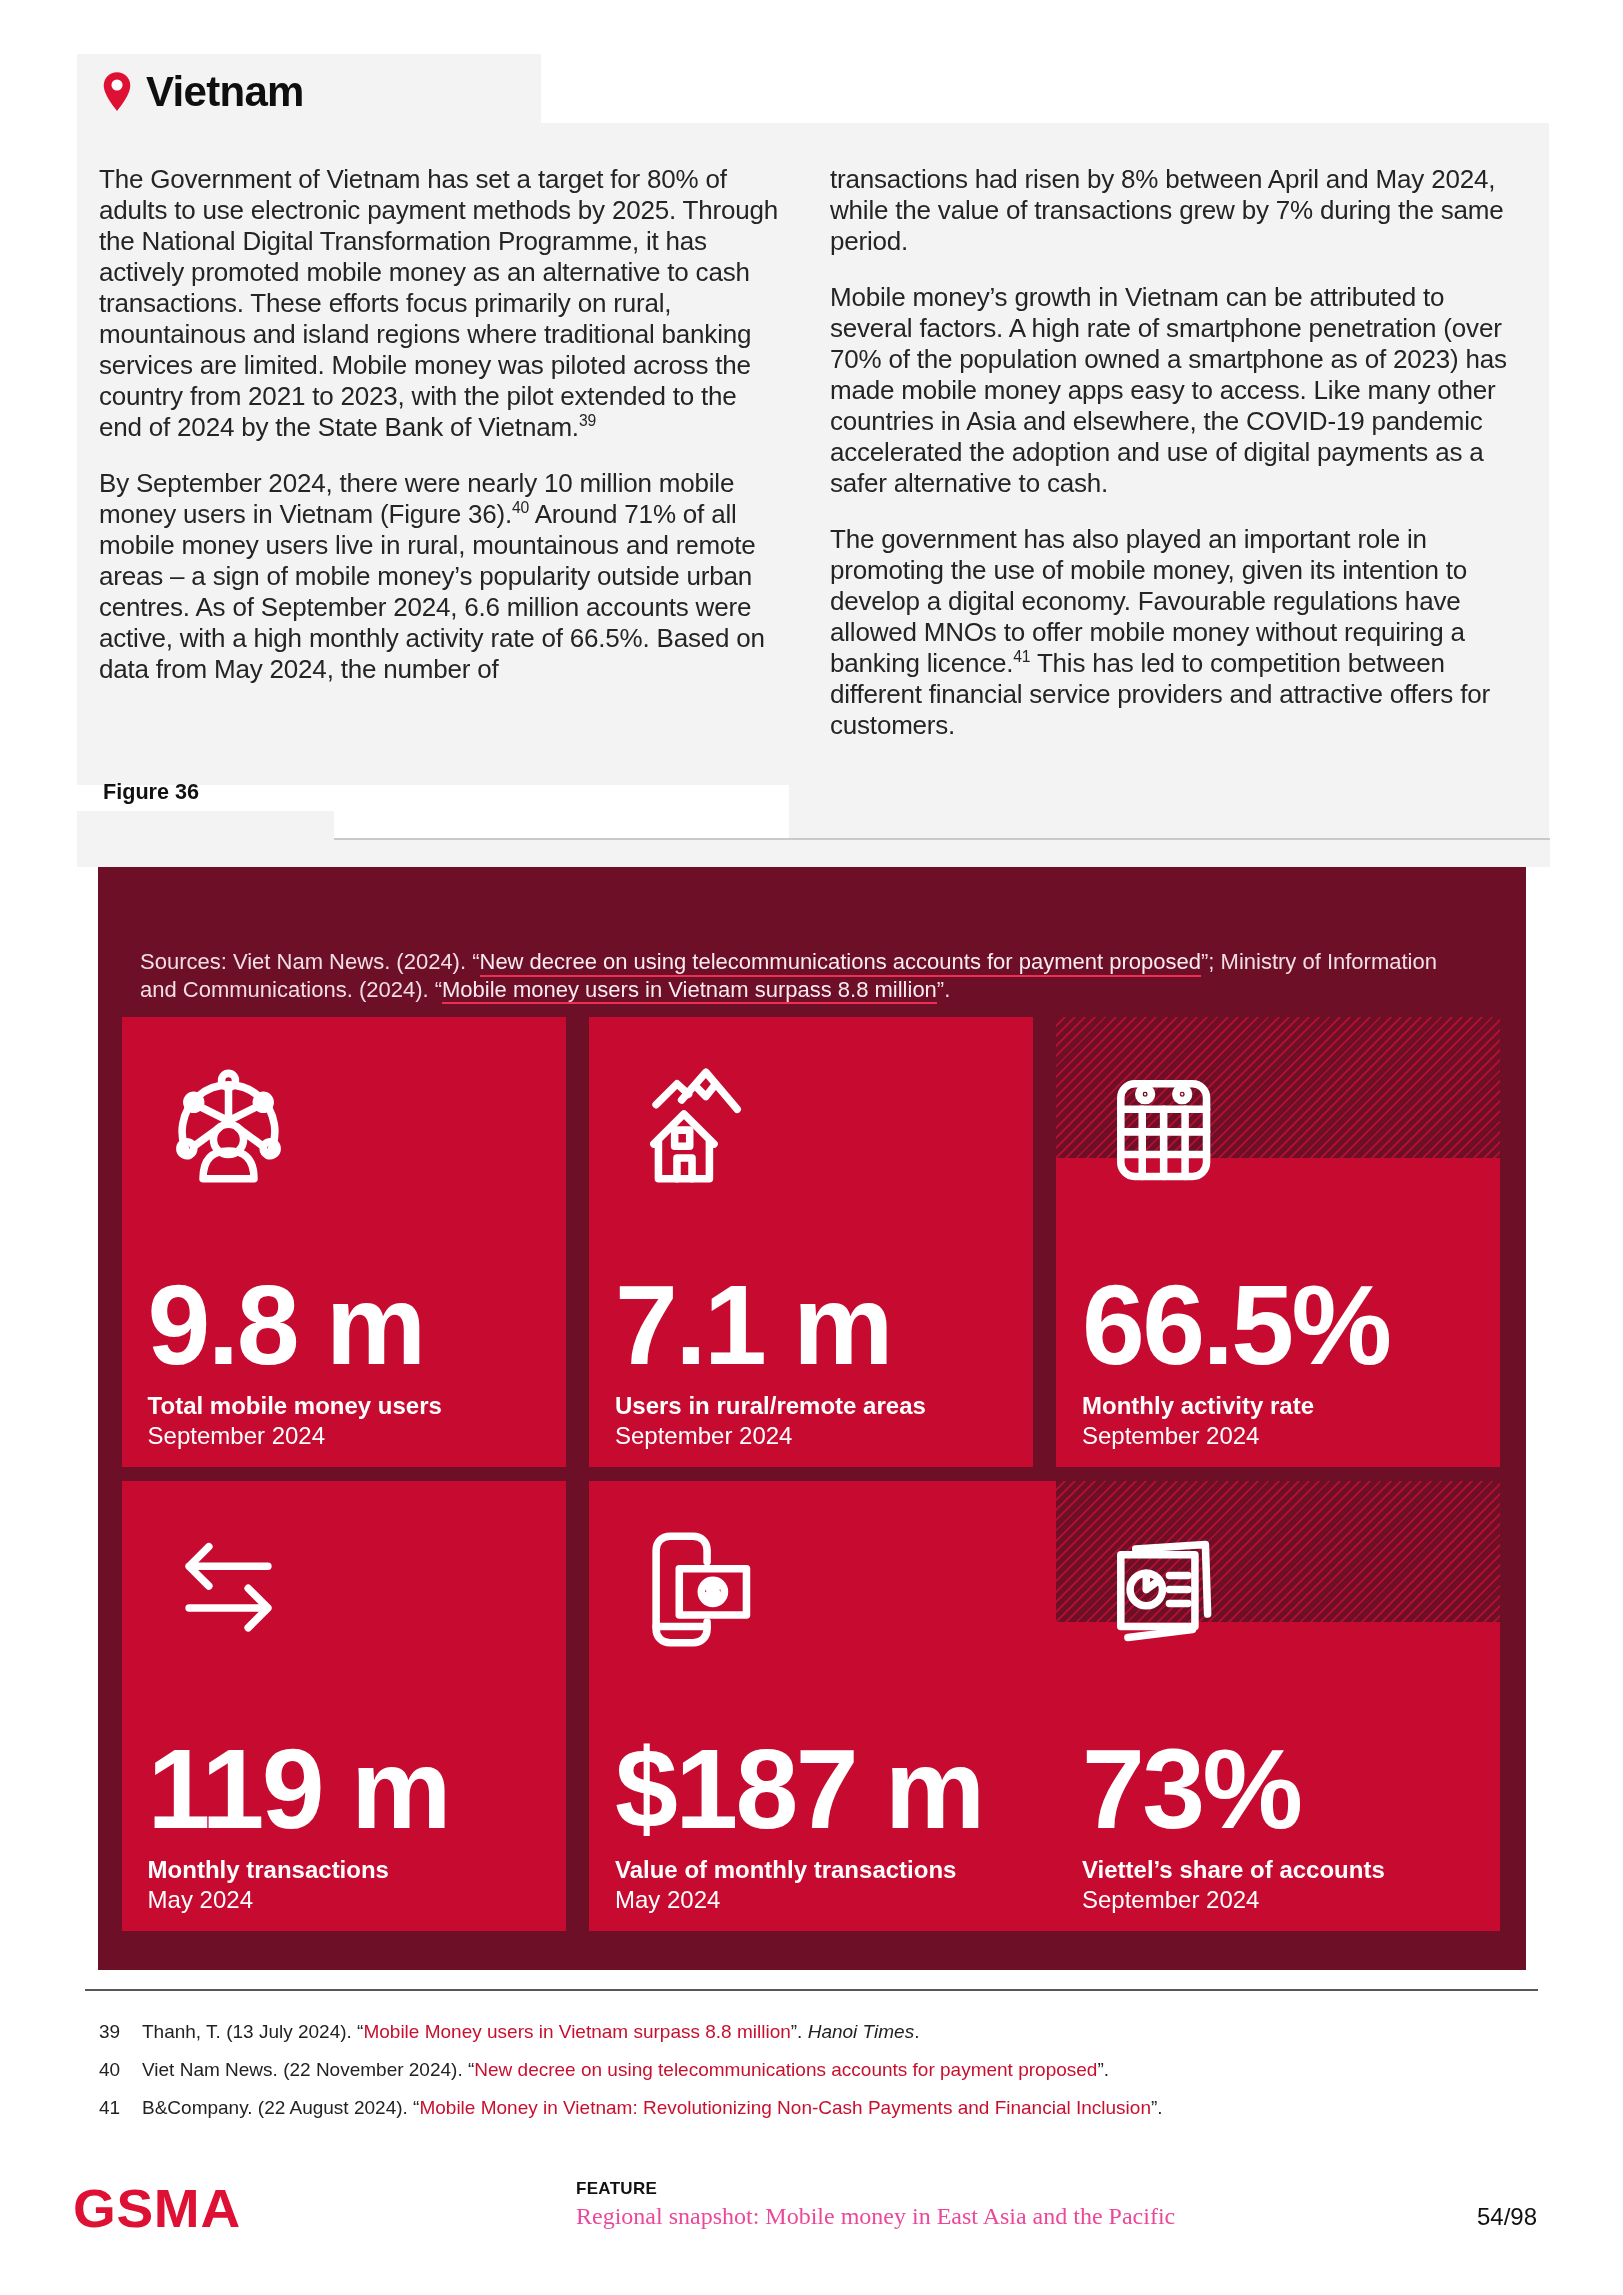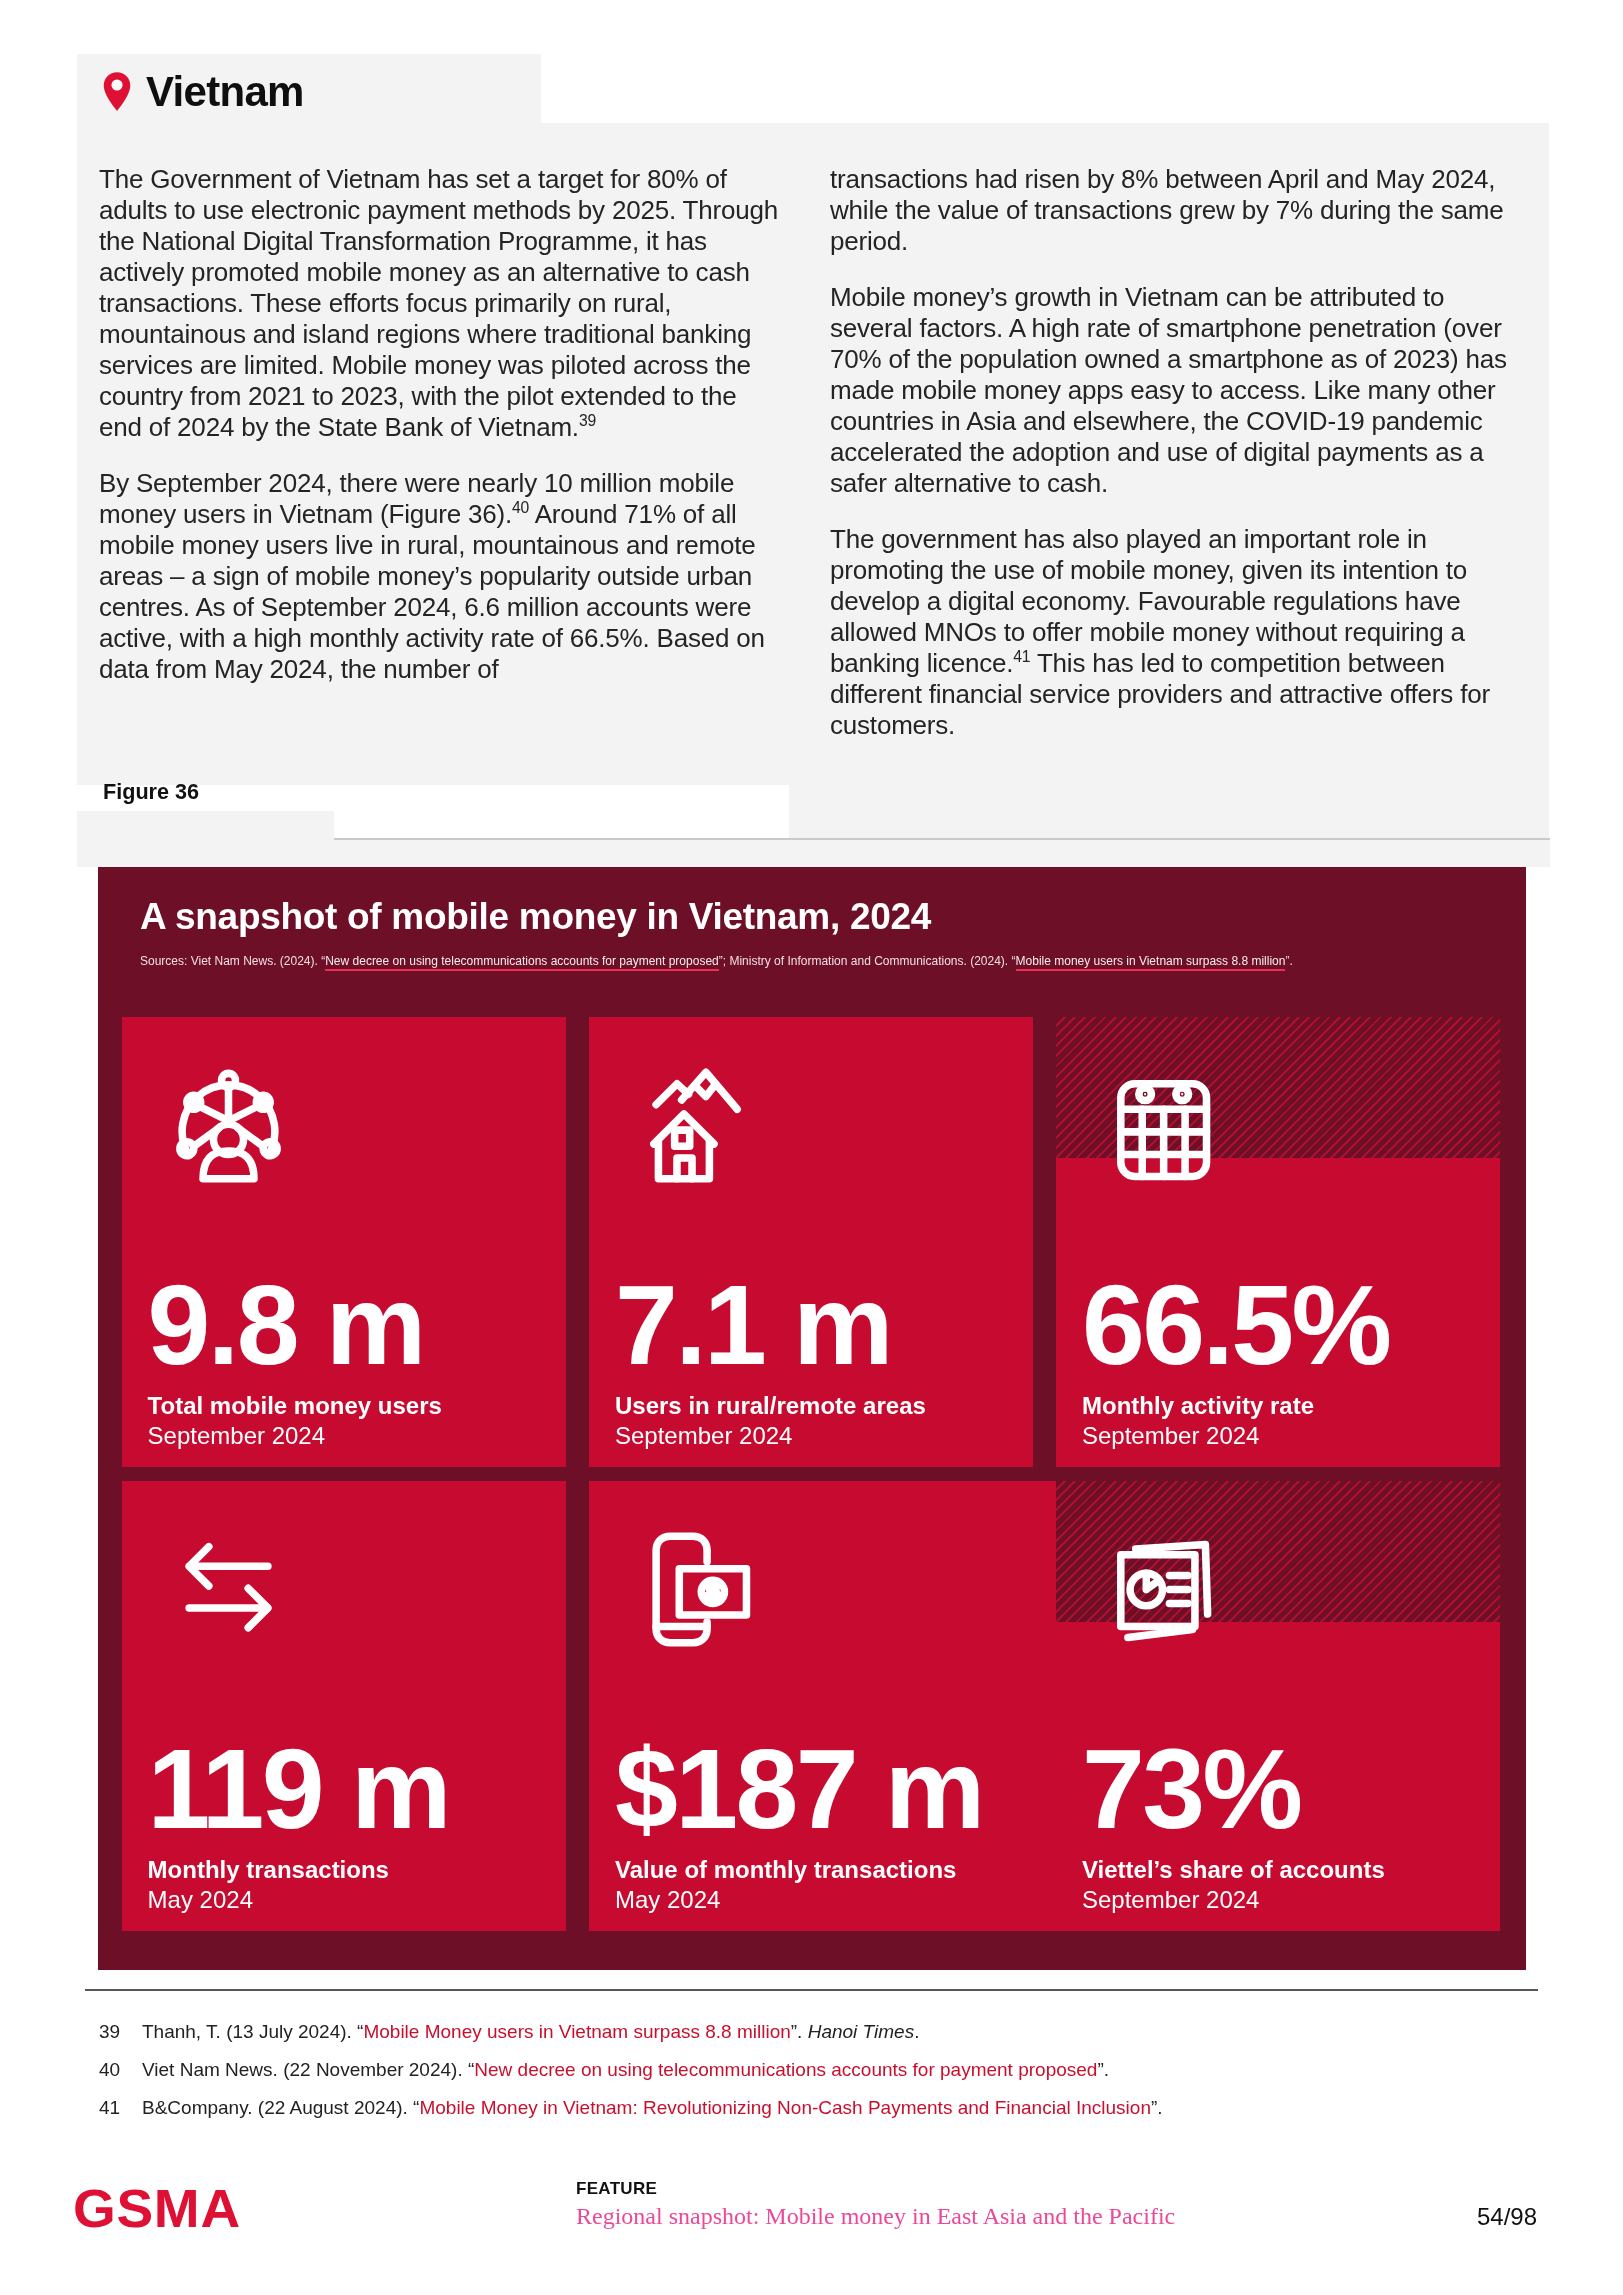--- a/index.html
+++ b/index.html
@@ -93,7 +93,6 @@
   <div class="abs fig-label">Figure 36</div>
 
   <div class="abs card">
-    <div class="card-title">A snapshot of mobile money in Vietnam, 2024</div>
     <div class="card-sources"><span>Sources: Viet Nam News. (2024). “</span><a class="src-link">New decree on using telecommunications accounts for payment proposed</a><span>”; Ministry of Information and Communications. (2024). “</span><a class="src-link">Mobile money users in Vietnam surpass 8.8 million</a><span>”.</span></div>
 
     <div class="tile t1">

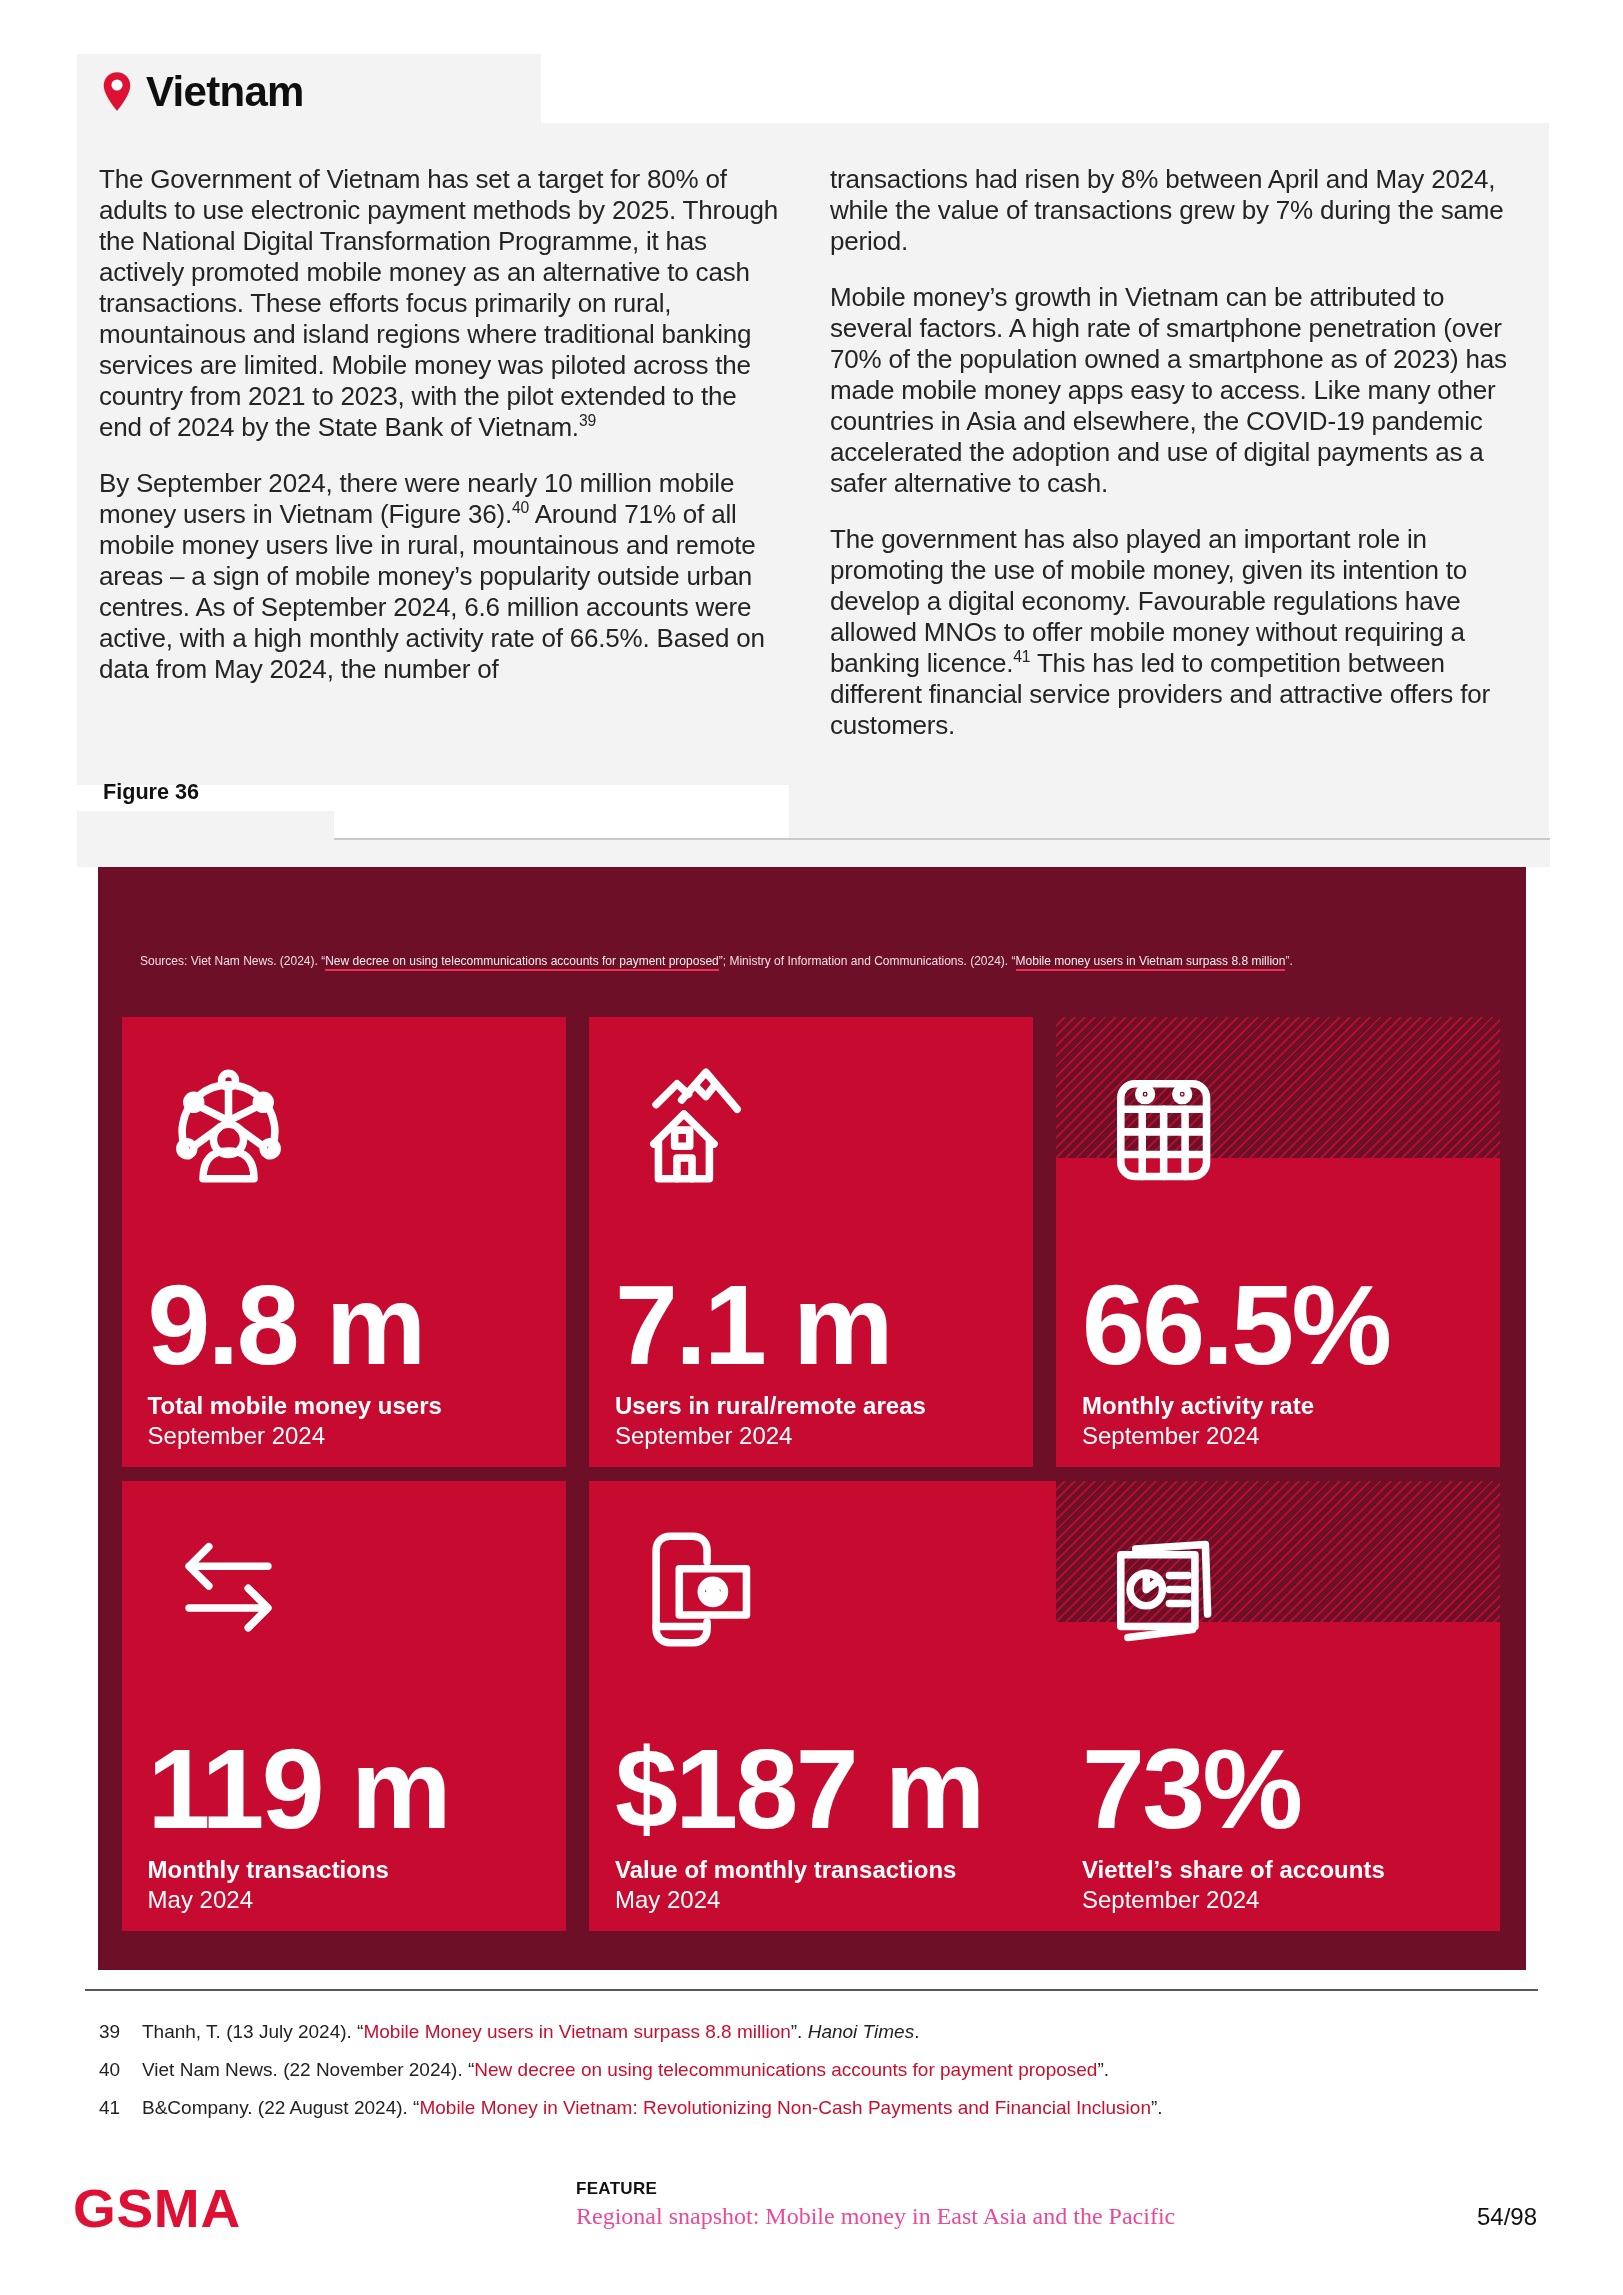--- a/index.html
+++ b/index.html
@@ -27,7 +27,7 @@
   
   .card{left:98px;top:867px;width:1428px;height:1103px;background:#6E0F28;}
   .card-title{position:absolute;left:42px;top:29px;font-size:37px;font-weight:700;color:#ffffff;letter-spacing:-0.3px;}
-  .card-sources{position:absolute;left:42px;top:81px;width:1322px;font-size:12px;line-height:27.5px;color:#F2DFE5;font-weight:400;}
+  .card-sources{position:absolute;left:42px;top:81px;width:1322px;font-size:22px;line-height:27.5px;color:#F2DFE5;font-weight:400;}
   .src-link{color:#F8ECF0;text-decoration:none;border-bottom:2px solid #EF2D55;padding-bottom:0.7px;cursor:pointer;}
   
   .tile{position:absolute;width:444px;height:450px;background:#C60A30;}

